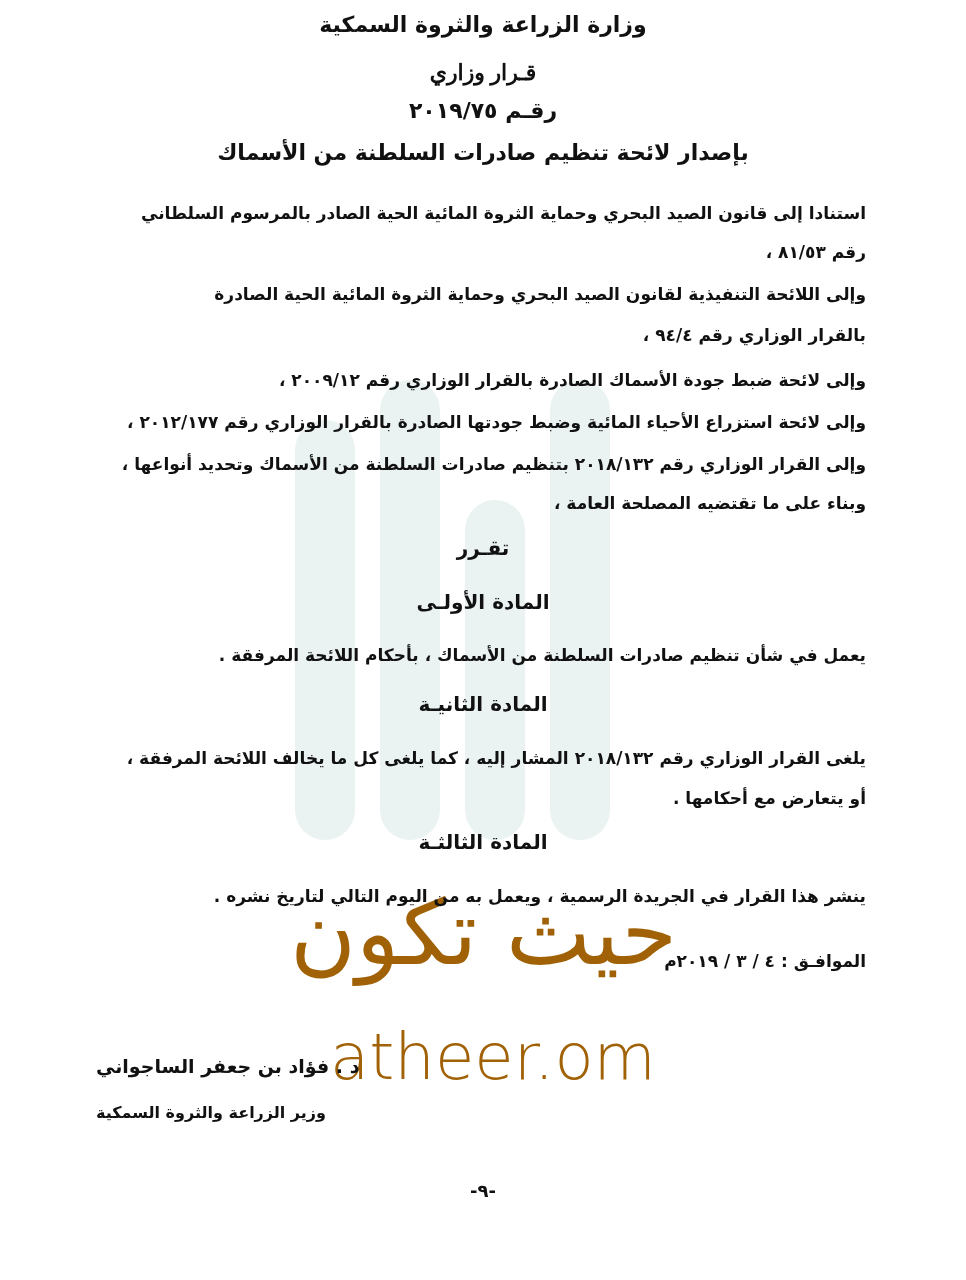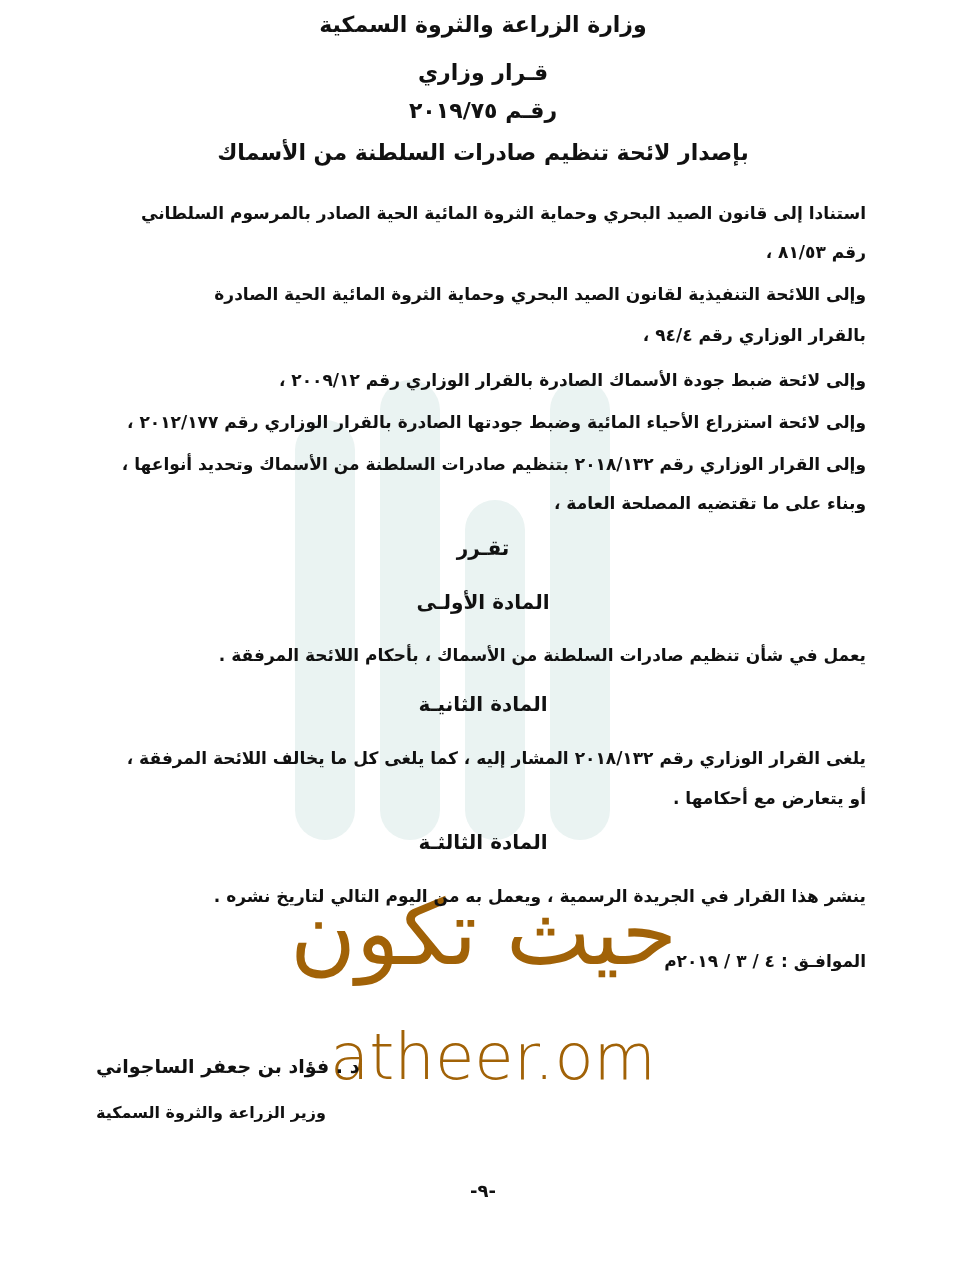--- a/index.html
+++ b/index.html
@@ -31,7 +31,7 @@
 
 <div class="page">
   <div class="line center h1" style="top:12px;">وزارة الزراعة والثروة السمكية</div>
-  <div class="line center h1" style="top:60px;">قـرار وزاري</div>
+  <div class="line center h1" style="top:60px;font-family:Liberation Serif, serif;">قـرار وزاري</div>
   <div class="line center h1" style="top:98px;">رقـم ٢٠١٩/٧٥</div>
   <div class="line center h1" style="top:140px;">بإصدار لائحة تنظيم صادرات السلطنة من الأسماك</div>
 

